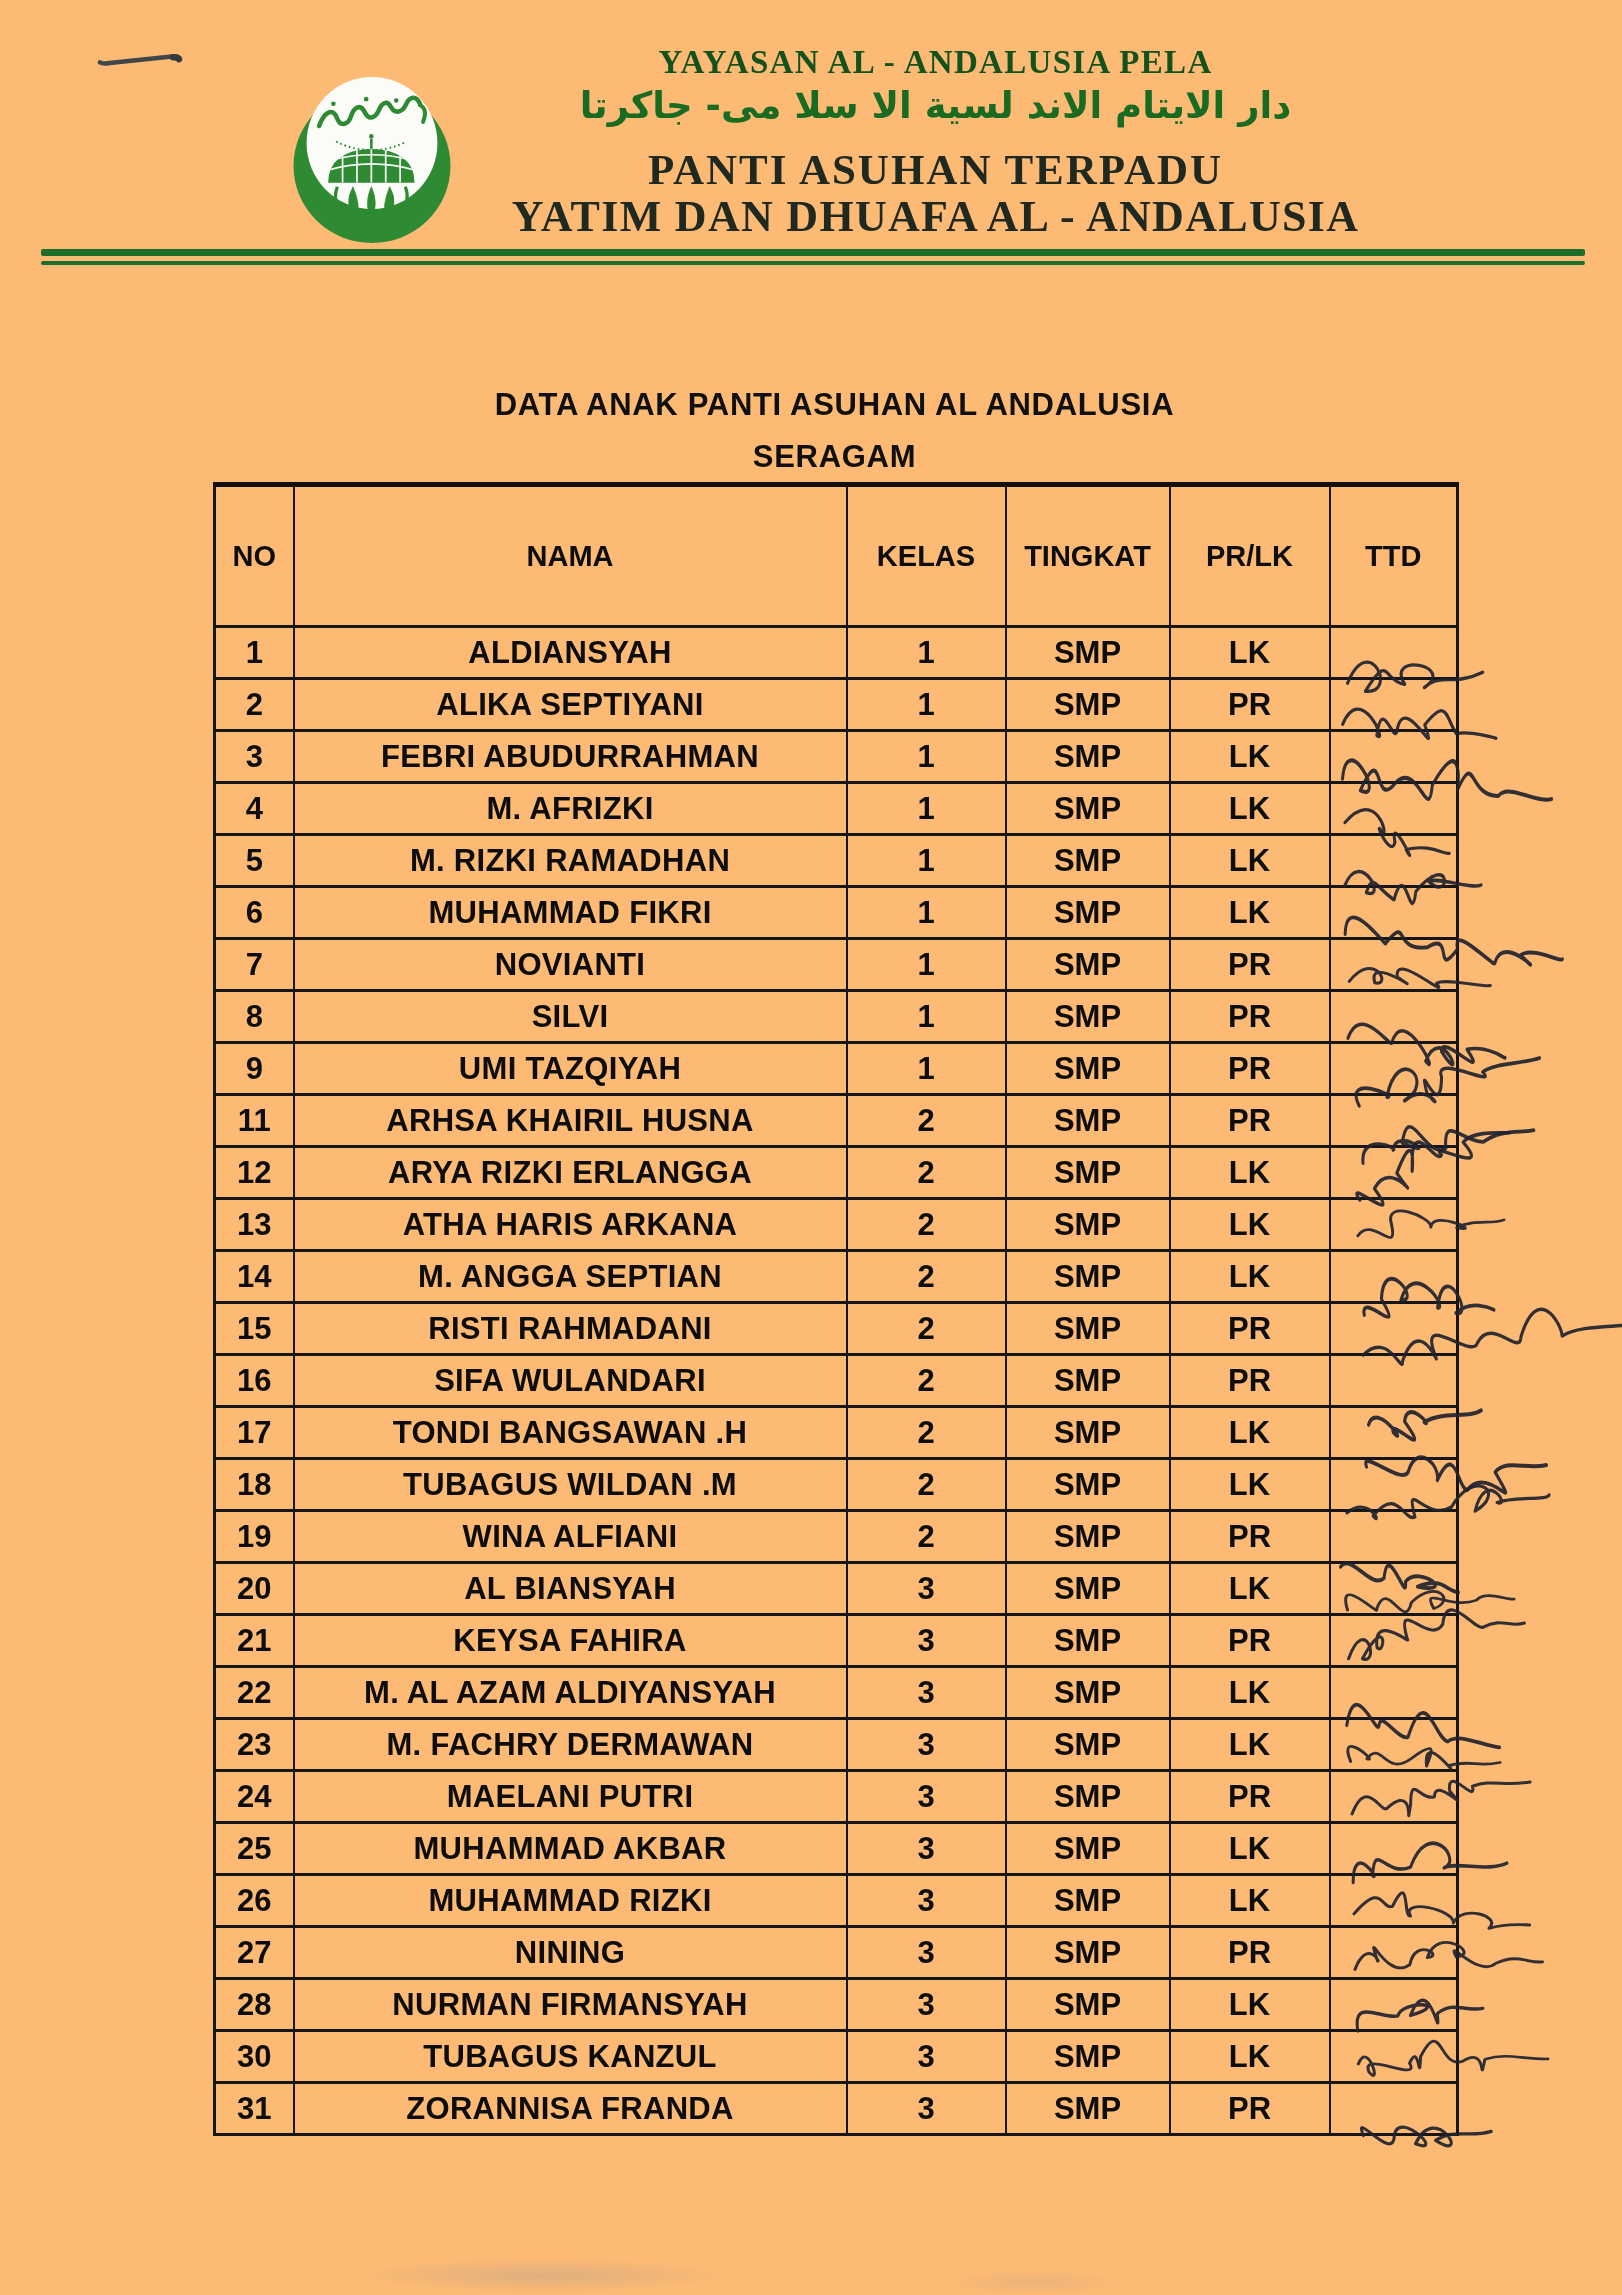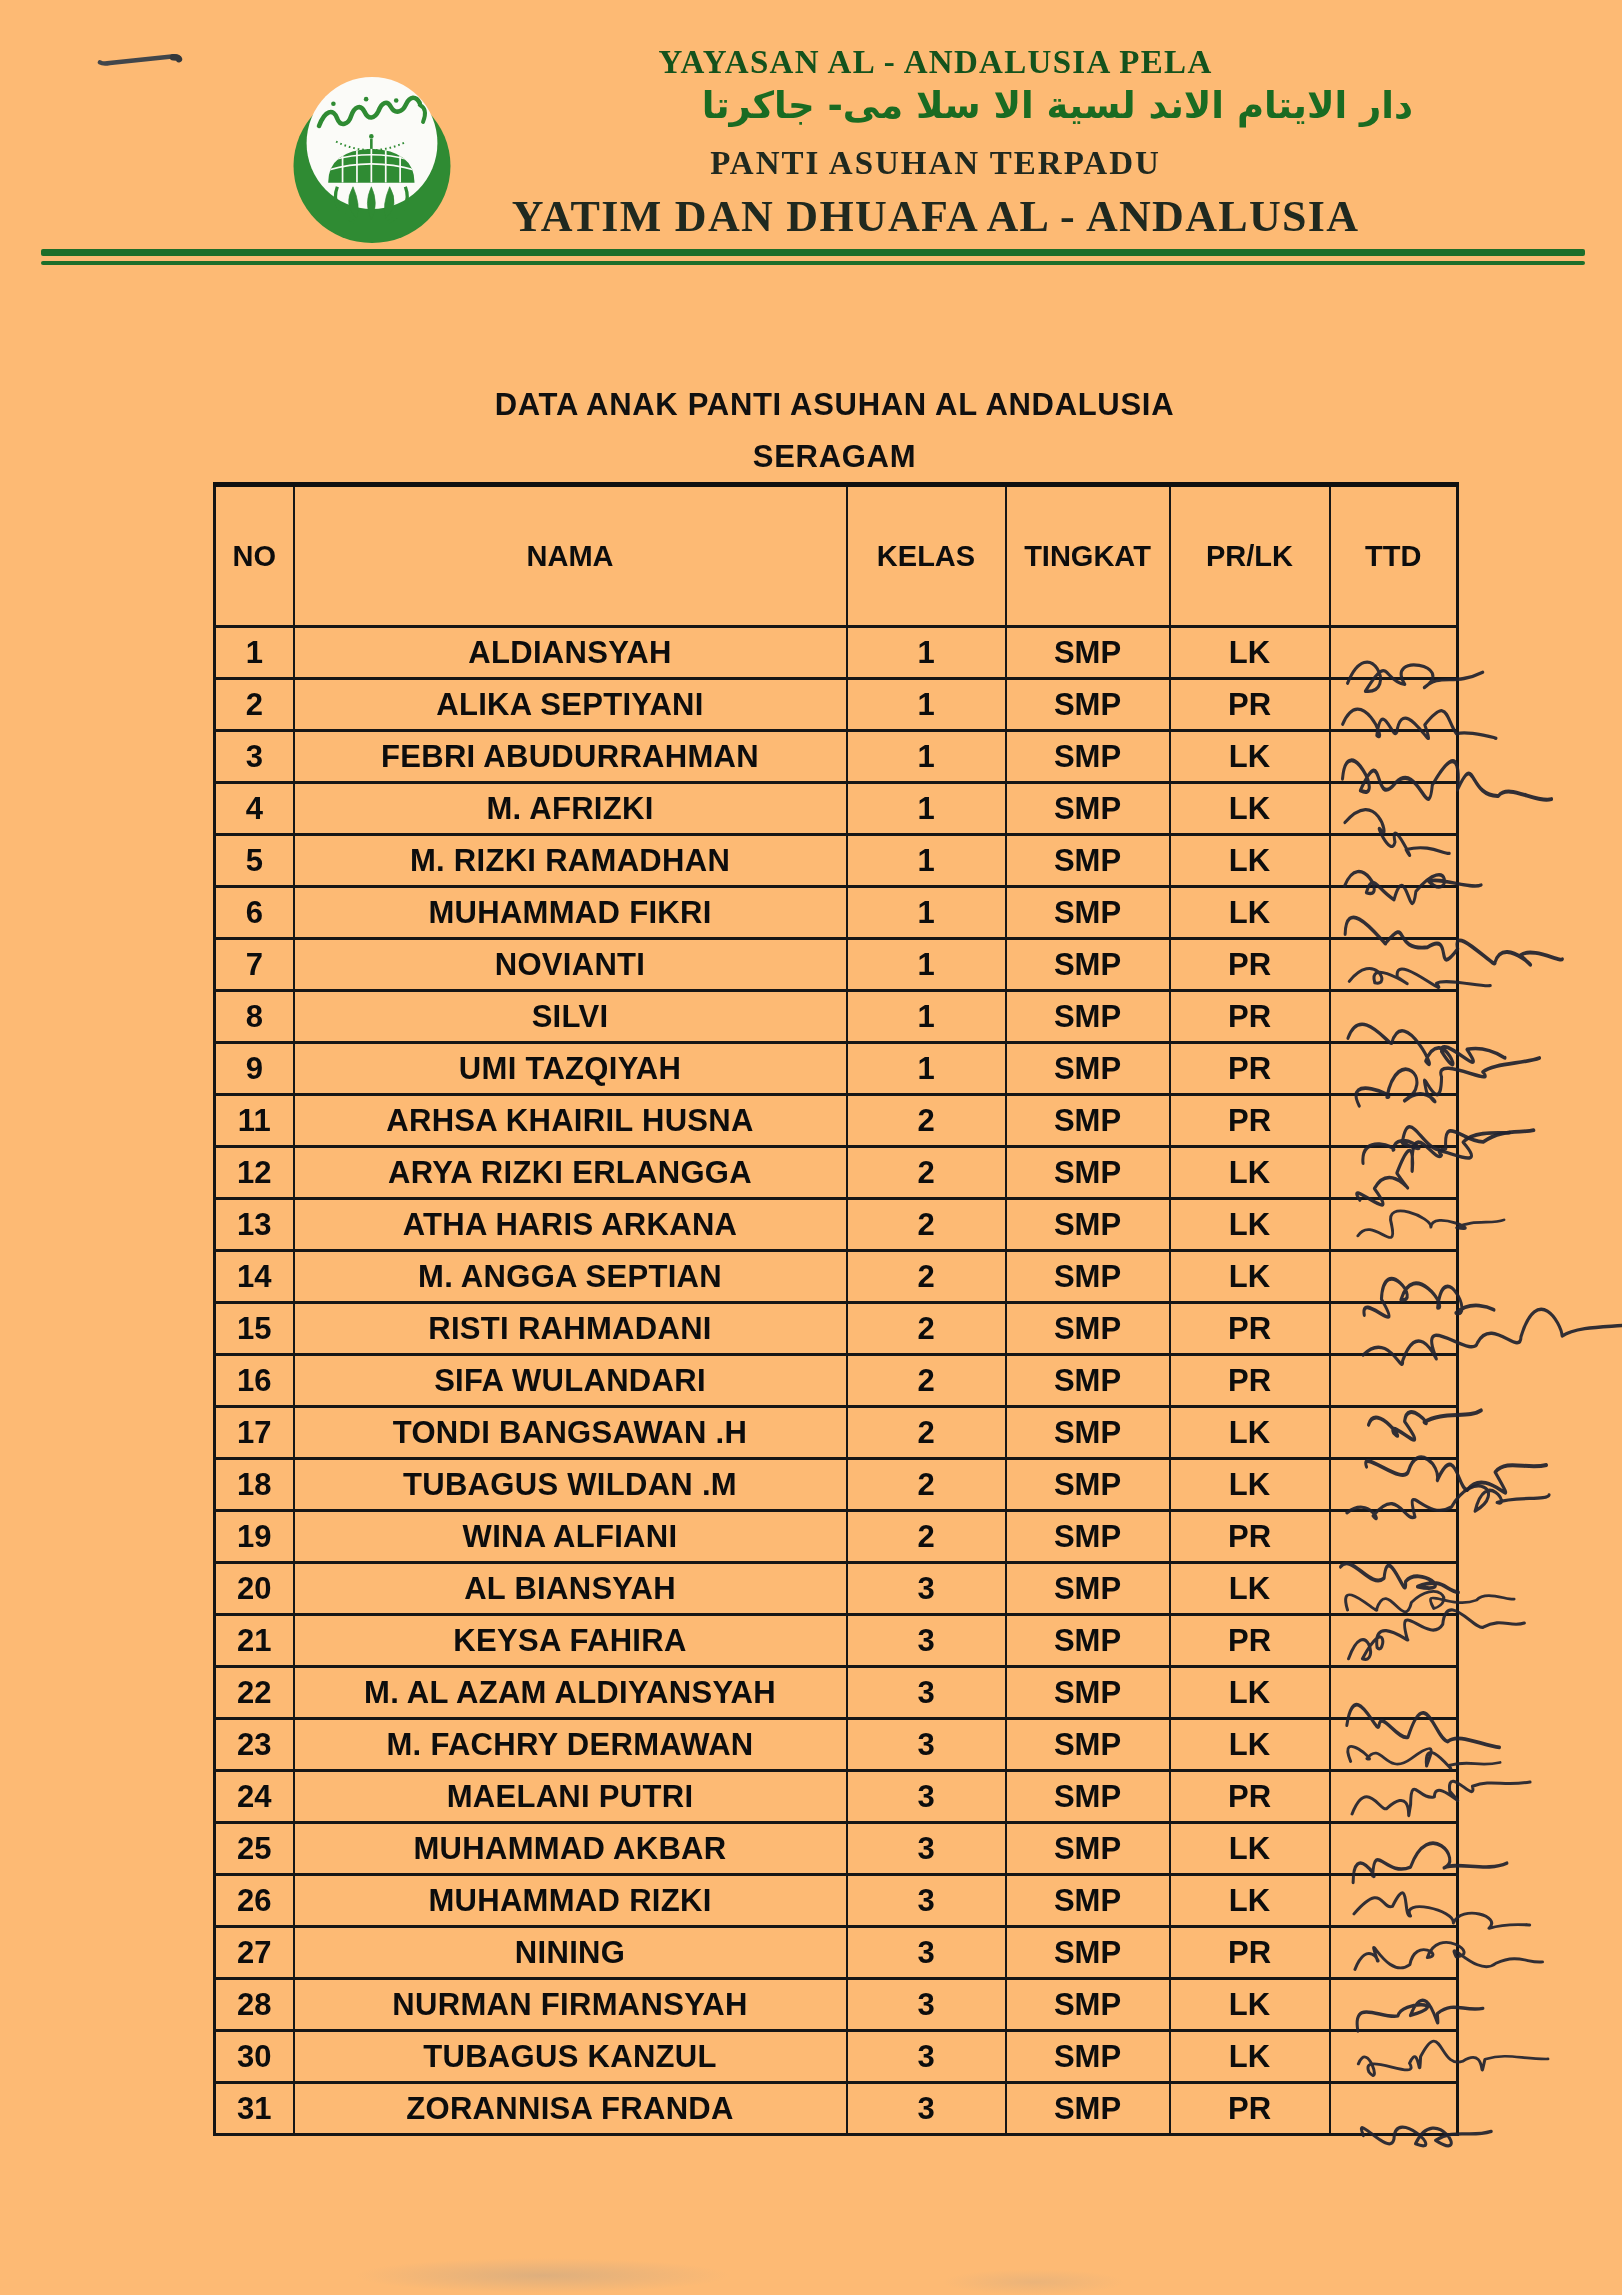--- a/index.html
+++ b/index.html
@@ -18,7 +18,7 @@
       font-size:33px;color:#14521c;letter-spacing:1.3px;}
   .h2{position:absolute;top:84px;width:100%;direction:rtl;
       font-family:"DejaVu Sans",sans-serif;font-weight:bold;
-      font-size:37px;color:#1a6b22;text-align:right;}
+      font-size:37px;color:#1a6b22;}
   .h3{position:absolute;top:145px;width:100%;
       font-family:"Liberation Serif","DejaVu Serif",serif;font-weight:bold;
       font-size:33px;color:#20291f;letter-spacing:2px;}

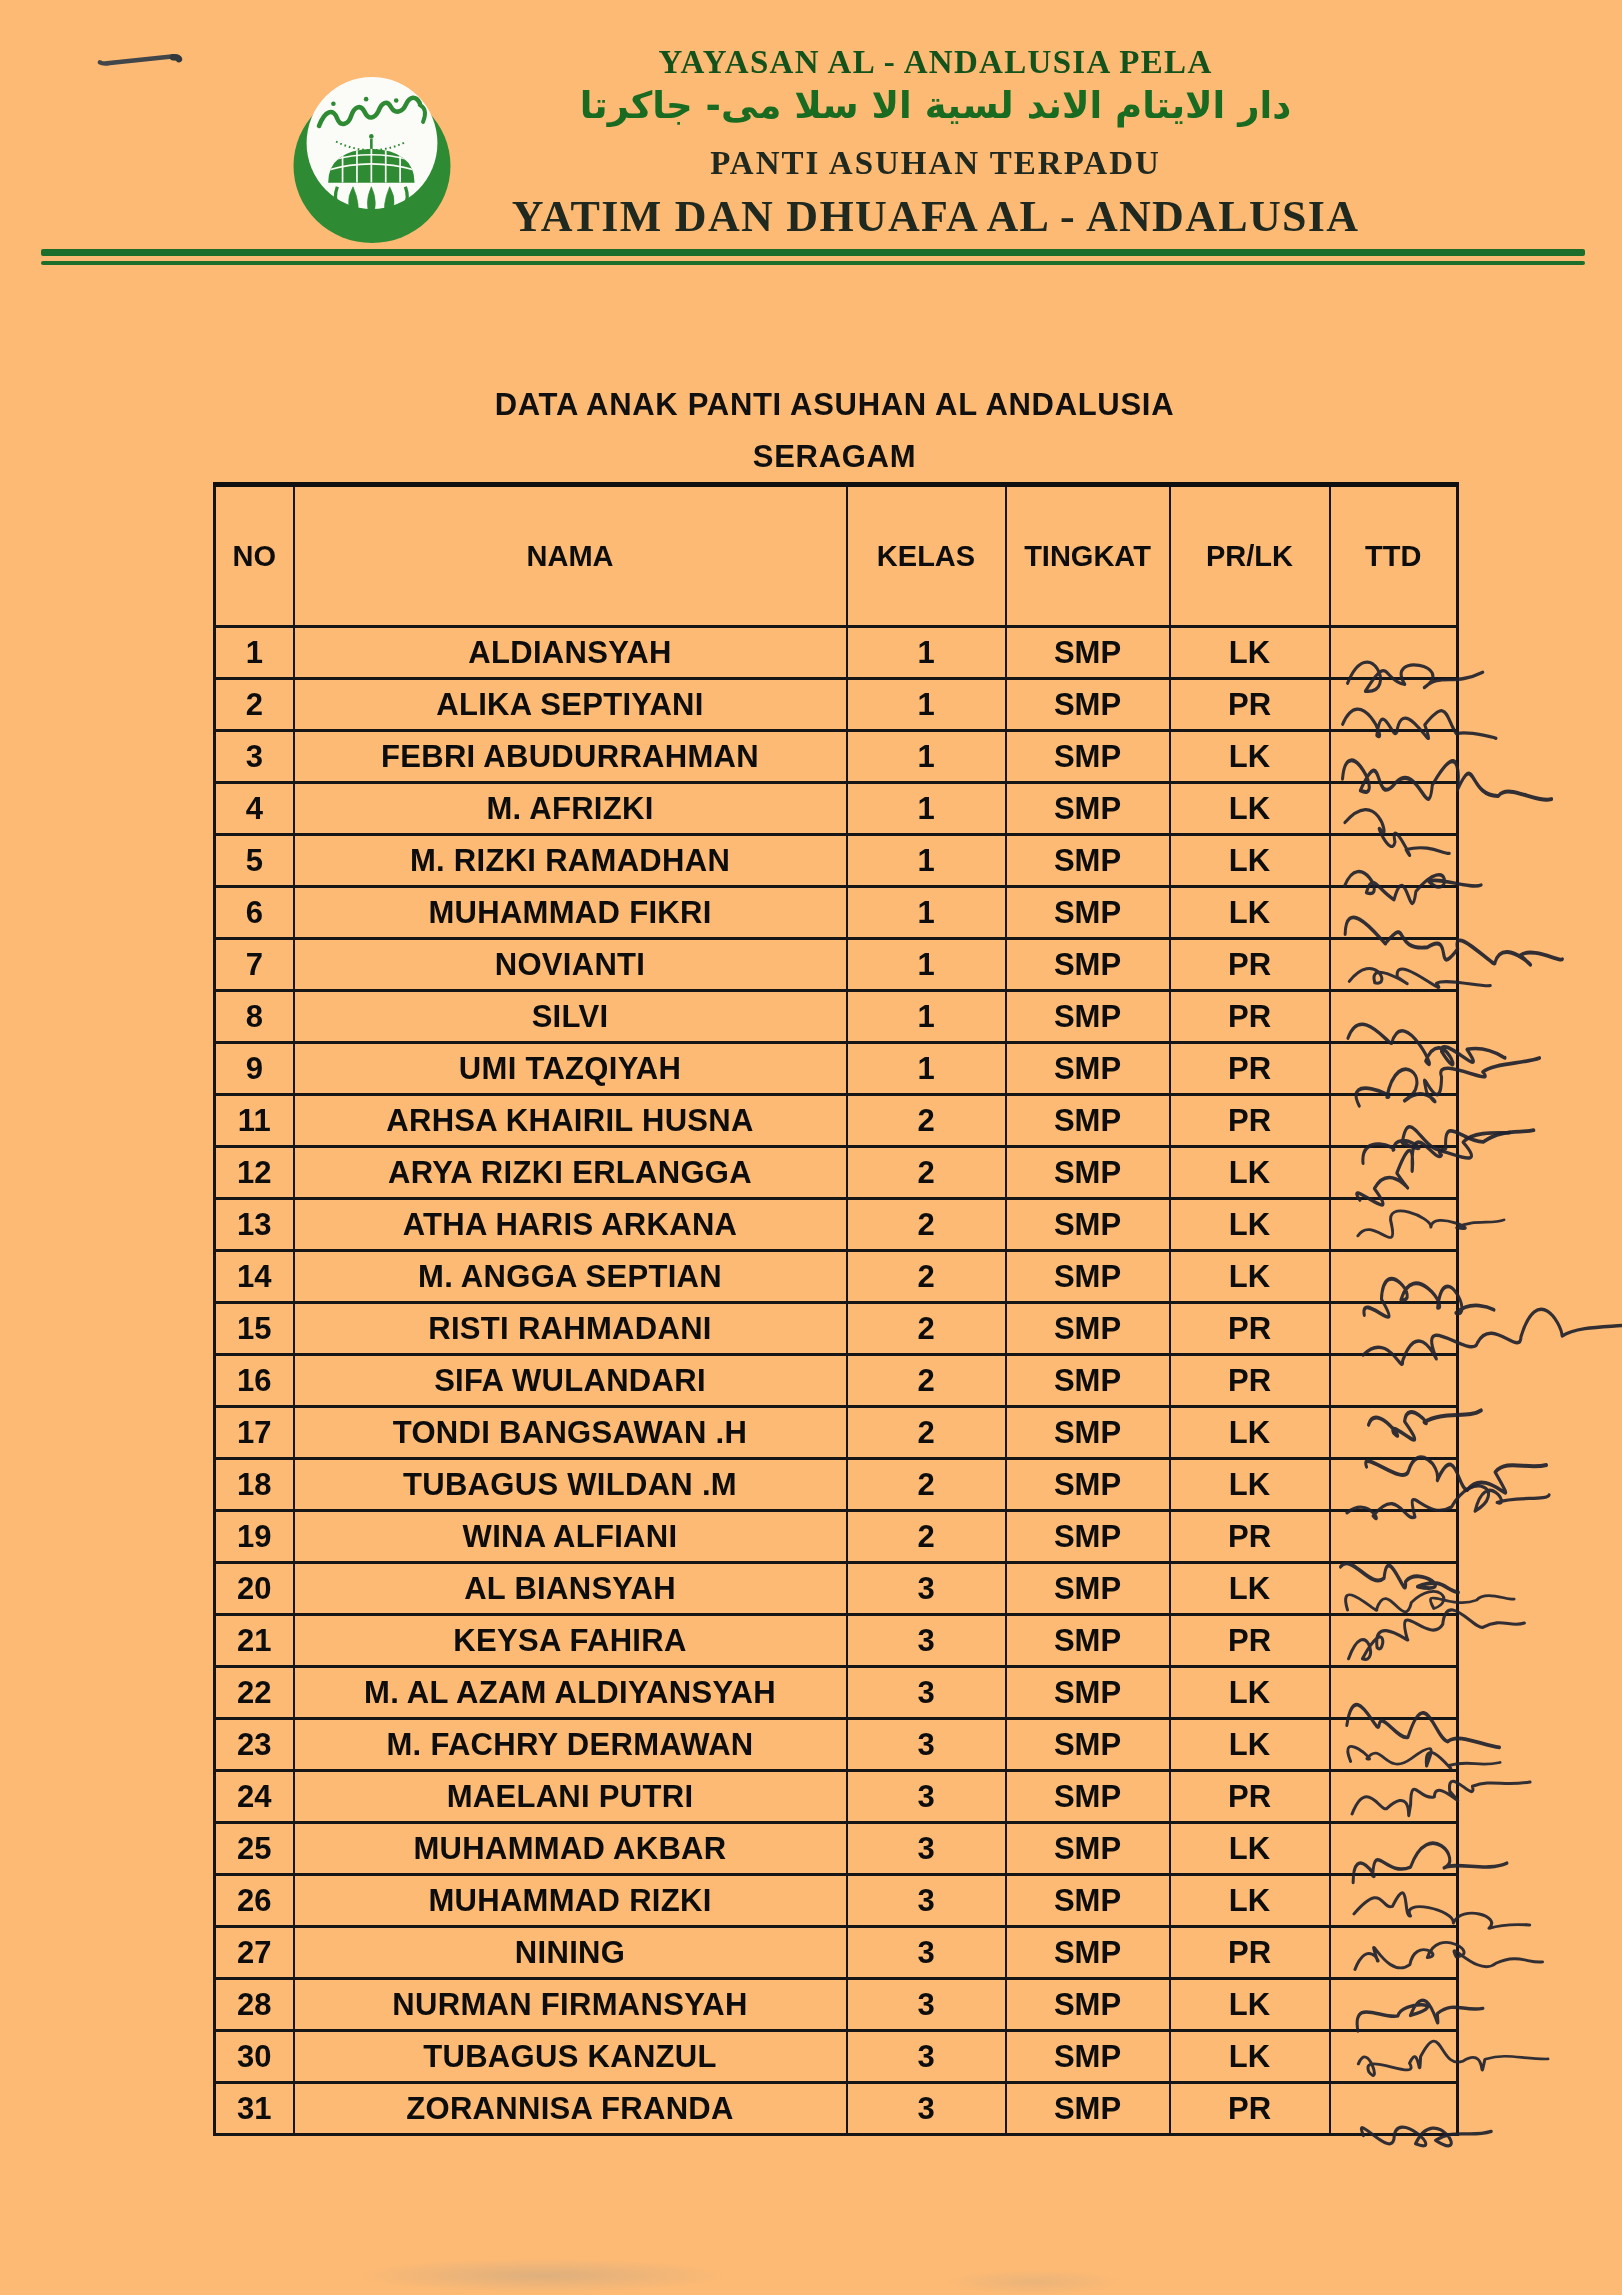--- a/index.html
+++ b/index.html
@@ -21,7 +21,7 @@
       font-size:37px;color:#1a6b22;}
   .h3{position:absolute;top:145px;width:100%;
       font-family:"Liberation Serif","DejaVu Serif",serif;font-weight:bold;
-      font-size:33px;color:#20291f;letter-spacing:2px;}
+      font-size:43px;color:#20291f;letter-spacing:2px;}
   .h4{position:absolute;top:191px;width:100%;
       font-family:"Liberation Serif","DejaVu Serif",serif;font-weight:bold;
       font-size:44px;color:#20291f;letter-spacing:1.3px;}

